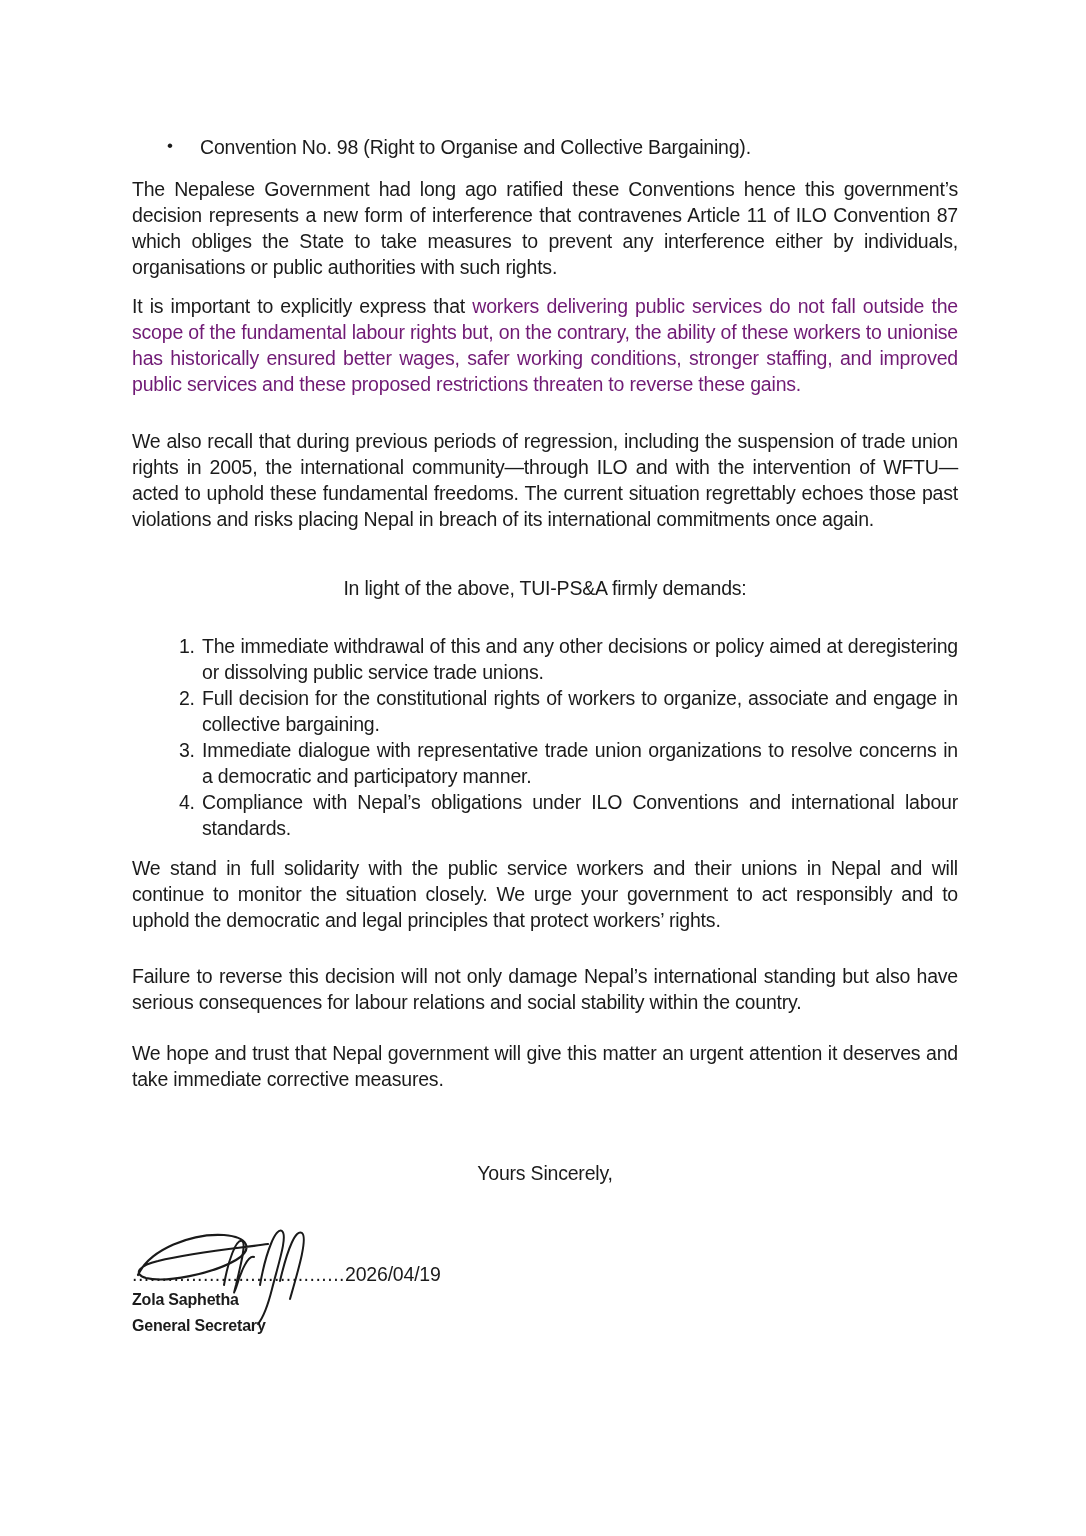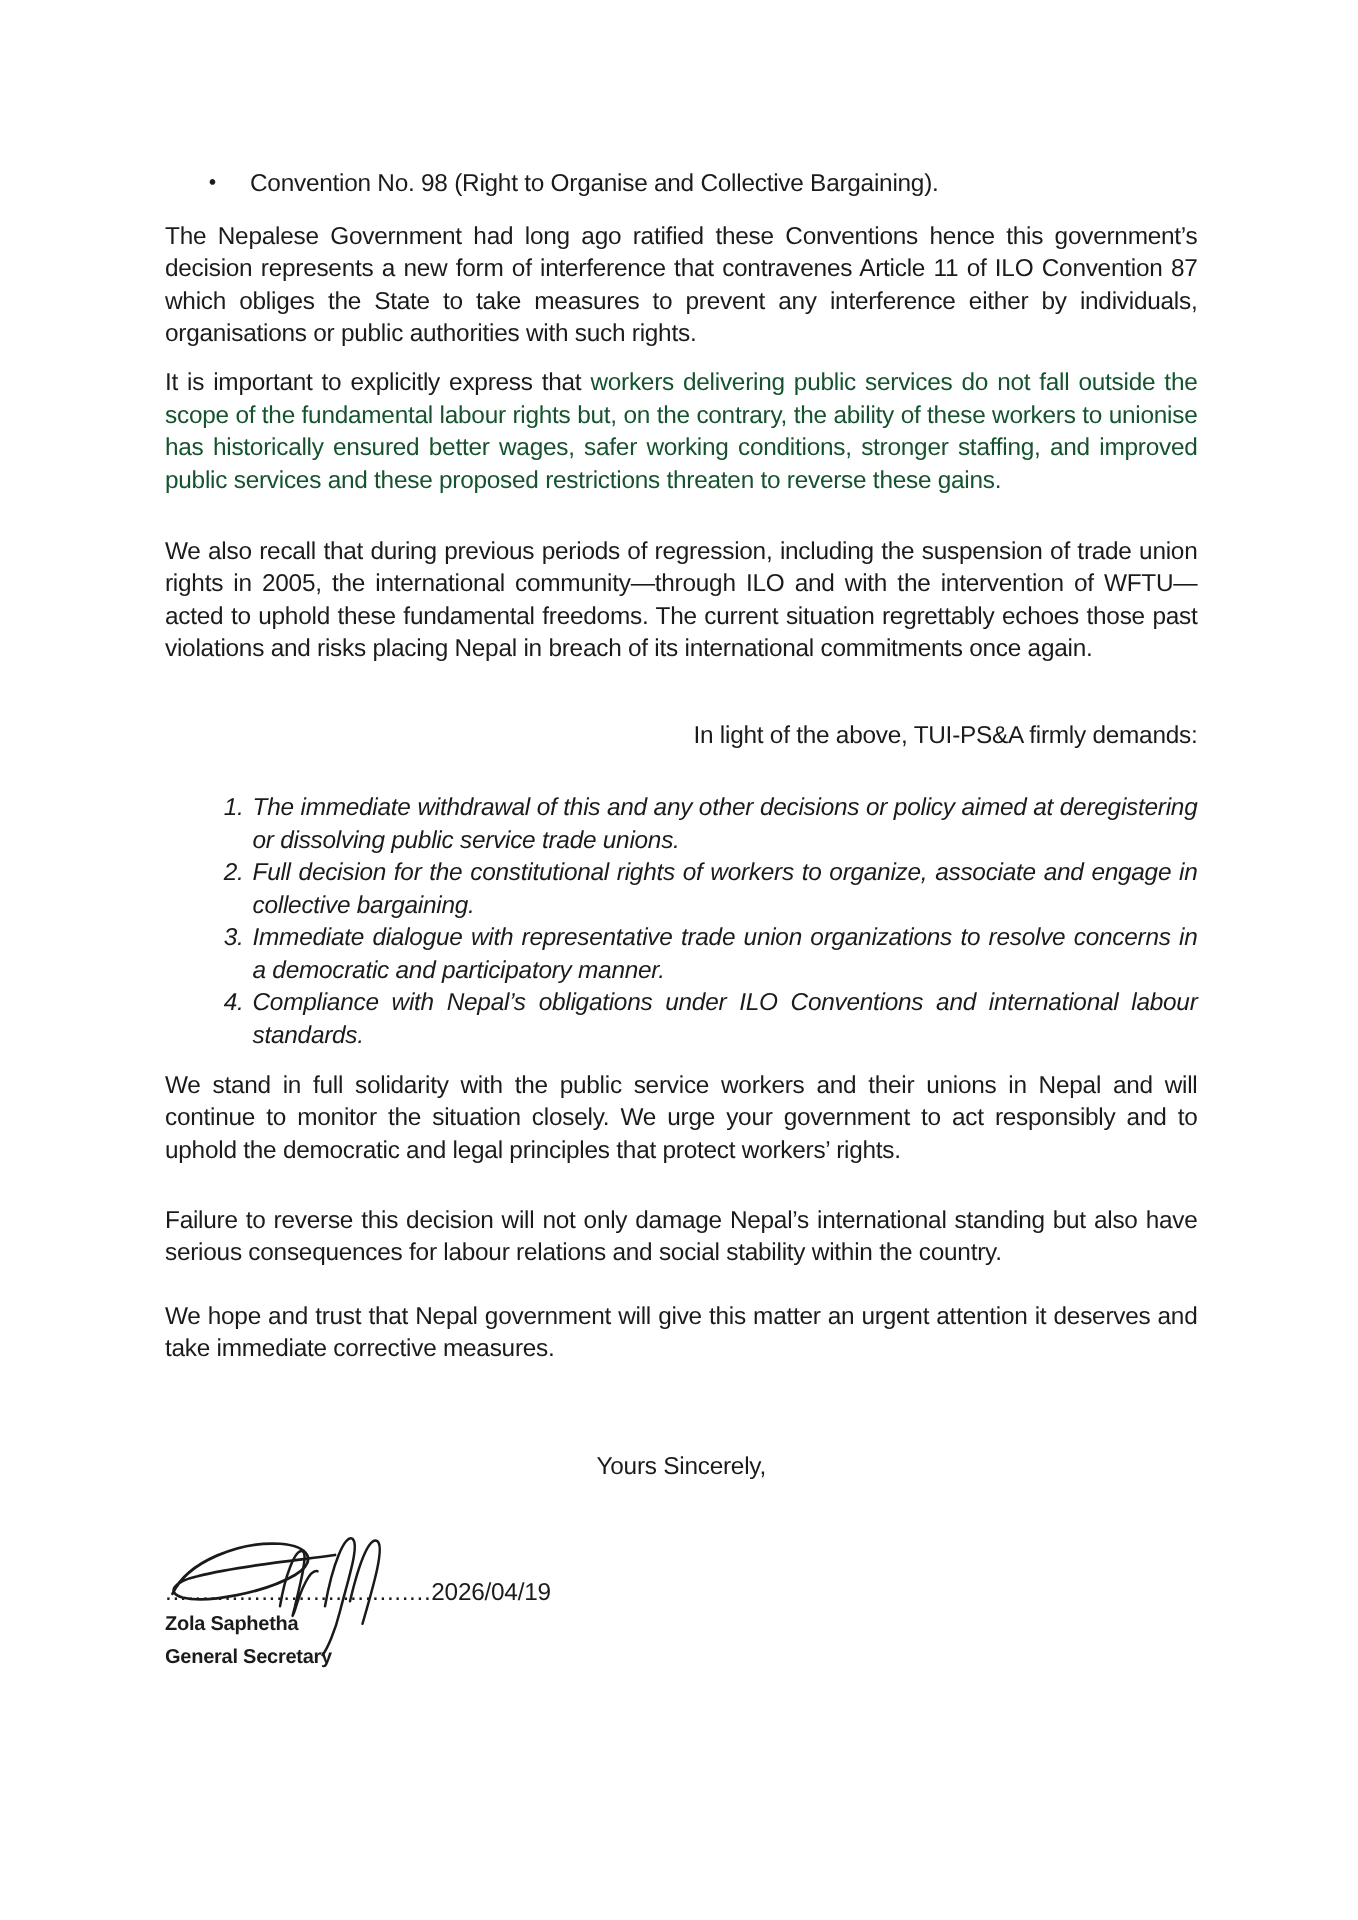--- a/index.html
+++ b/index.html
@@ -43,7 +43,7 @@
 
   .para-1 { margin-bottom: 13px; }
   .para-2 { margin-bottom: 31px; }
-  .para-2 .gray { color: #14532d; }
+  .para-2 .gray { color: #701a75; }
   .para-3 { margin-bottom: 10px; }
   .demands-intro { margin-bottom: 32px; text-align: right; margin-top: 43px; }
 

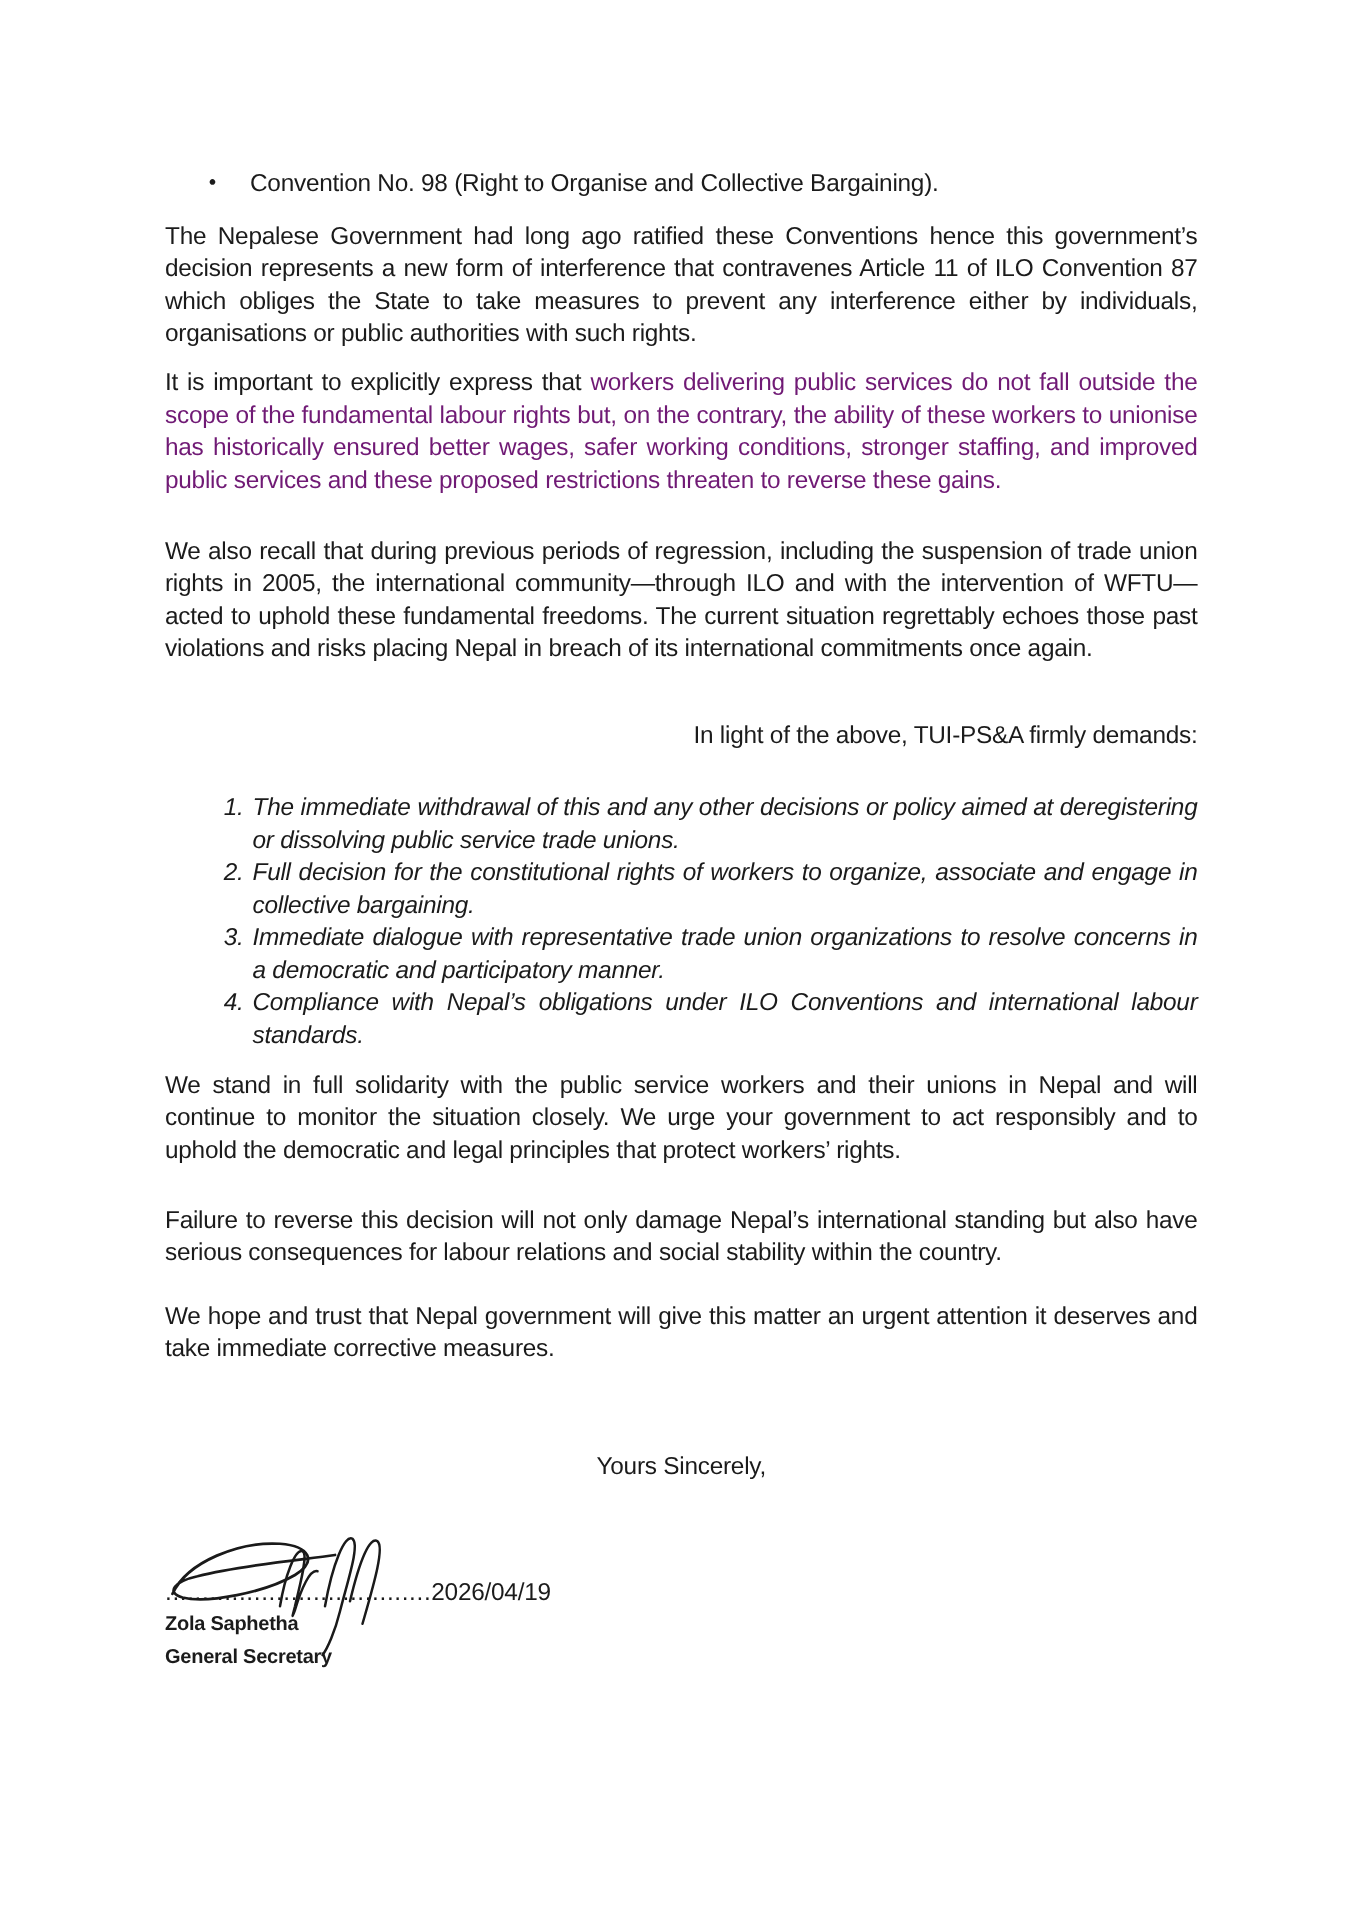--- a/index.html
+++ b/index.html
@@ -45,7 +45,7 @@
   .para-2 { margin-bottom: 31px; }
   .para-2 .gray { color: #701a75; }
   .para-3 { margin-bottom: 10px; }
-  .demands-intro { margin-bottom: 32px; text-align: right; margin-top: 43px; }
+  .demands-intro { margin-bottom: 32px; text-align: center; margin-top: 43px; }
 
   ol.demands {
     margin: 0 0 14px 0;

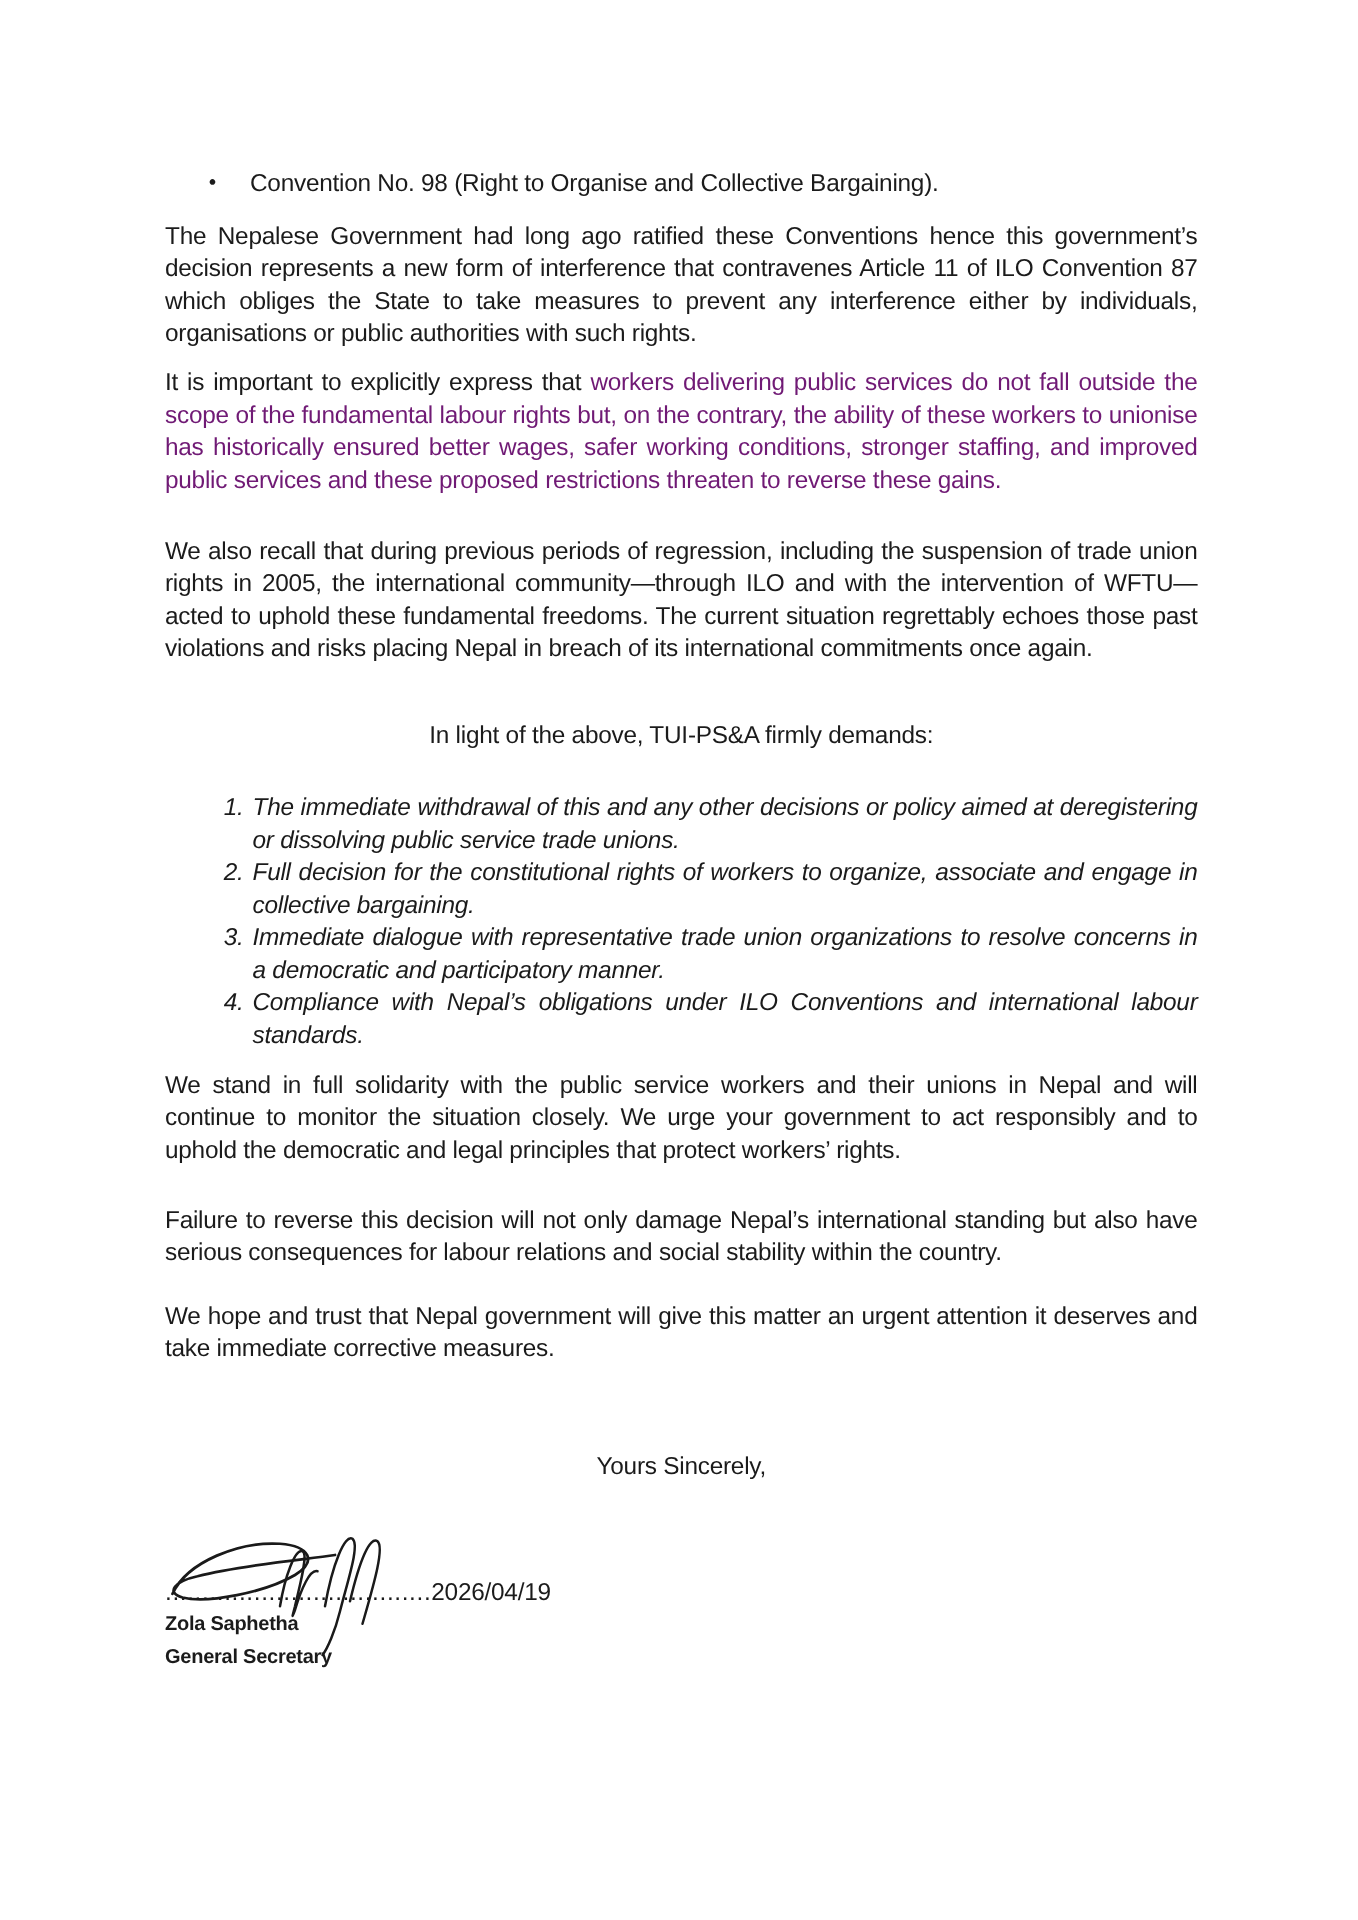--- a/index.html
+++ b/index.html
@@ -51,7 +51,6 @@
     margin: 0 0 14px 0;
     padding: 0 0 0 68px;
     list-style: decimal outside;
-    font-style: italic;
   }
   ol.demands li {
     text-align: justify;

